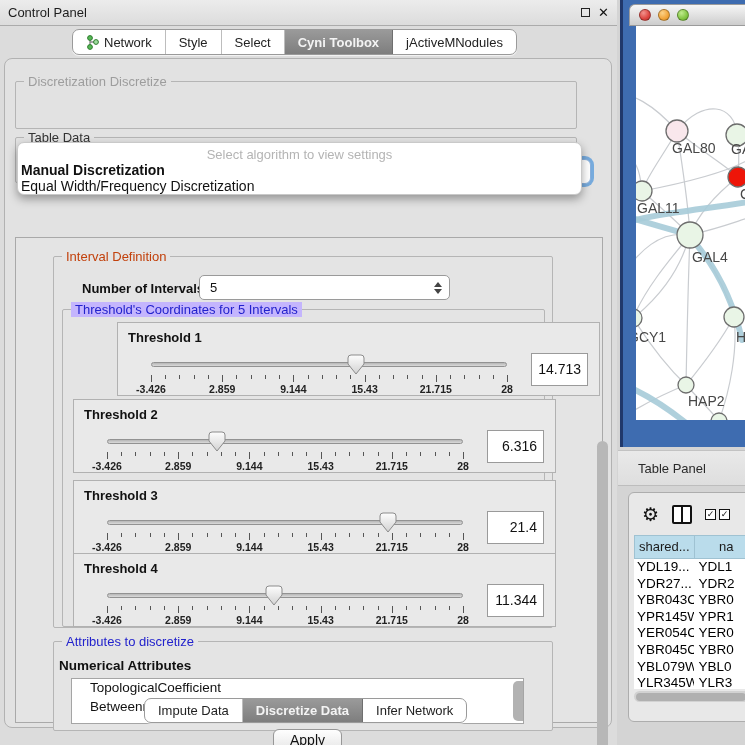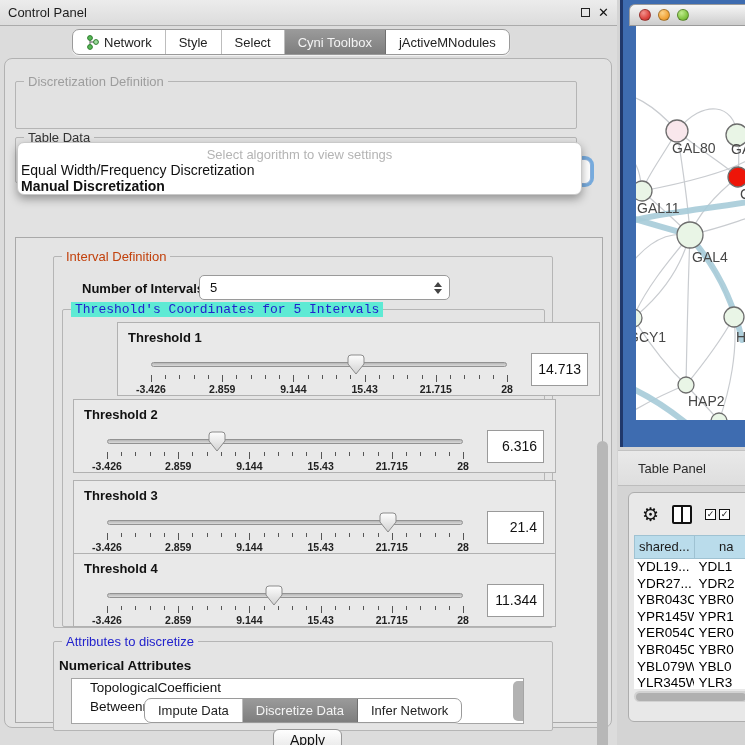--- a/index.html
+++ b/index.html
@@ -23,7 +23,7 @@
     padding:0 13px; border-right:1px solid #bdbdbd; white-space:nowrap; }
   .seg .sg:last-child { border-right:none;align-items:center; }
   .seg .sg.sel { background:linear-gradient(#9a9a9a,#7e7e7e); color:#f4f4f4;
-    border-right:1px solid #6f6f6f; }
+    border-right:1px solid #6f6f6f;font-weight:bold; }
 
   .cp-body { position:absolute; left:4px; top:58px; width:608px; height:670px;
     background:#e2e2e2; border:1px solid #b2b2b2; border-radius:8px; }

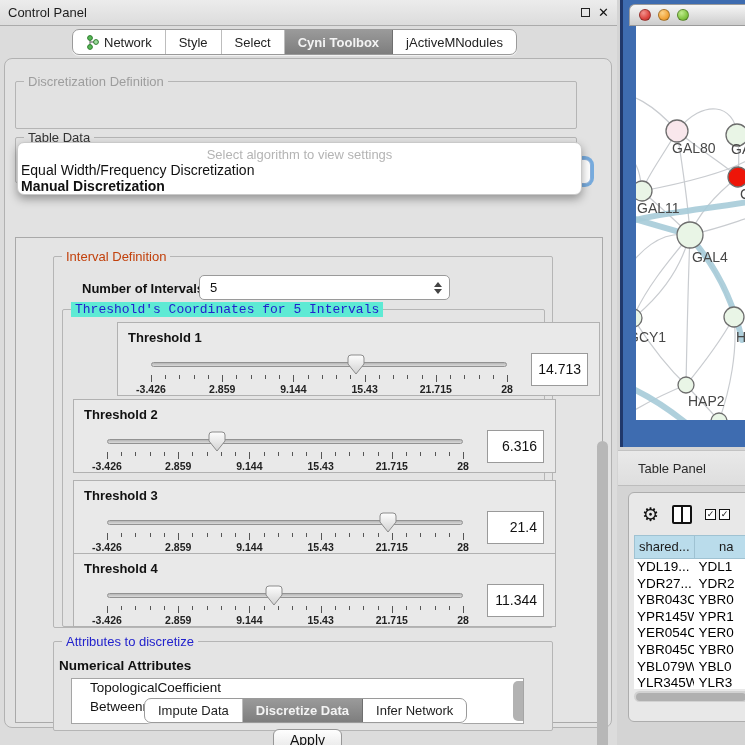--- a/index.html
+++ b/index.html
@@ -170,7 +170,7 @@
   <div class="cp-body">
 
     <div class="group" style="left:10px; top:22px; width:562px; height:48px;">
-      <span class="gtitle gray">Discretization Definition</span>
+      <span class="gtitle gray">Discretization Discretize</span>
     </div>
 
     <div class="focus-combo"></div>

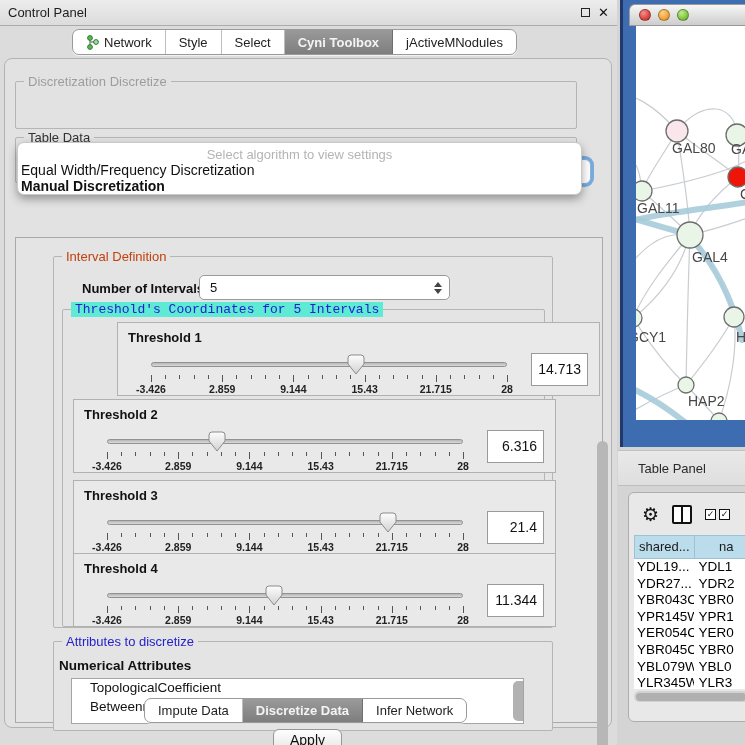--- a/index.html
+++ b/index.html
@@ -188,8 +188,8 @@
 
     <div class="popup">
       <div class="hint">Select algorithm to view settings</div>
+      <div class="opt bold">Manual Discretization</div>
       <div class="opt">Equal Width/Frequency Discretization</div>
-      <div class="opt bold">Manual Discretization</div>
     </div>
 
     <div class="scrollpane">

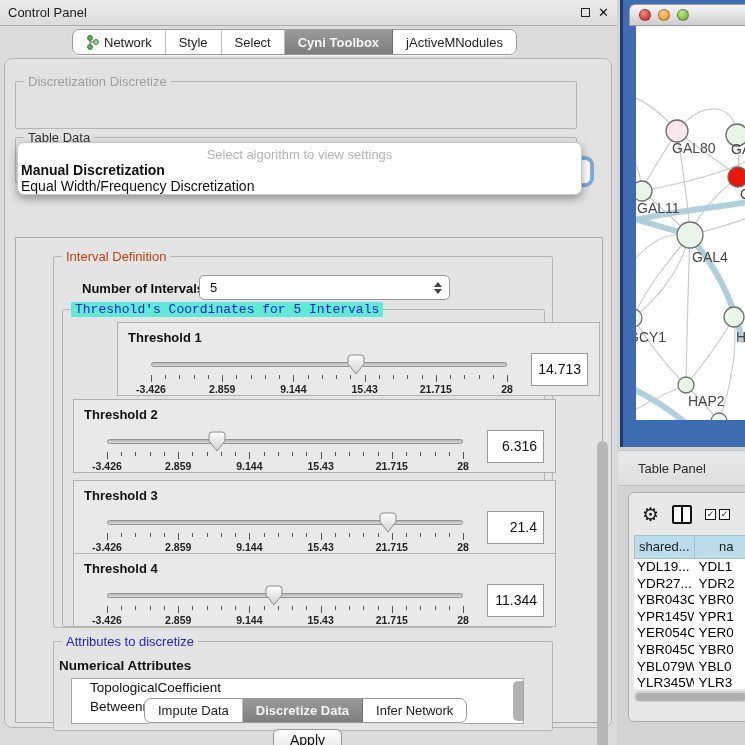--- a/index.html
+++ b/index.html
@@ -207,7 +207,7 @@
         </div>
 
         <div class="group" style="left:8px; top:52px; width:483px; height:318px; background:#e4e4e4;">
-          <span class="gtitle blue" style="background:#5eead4;font-family:Liberation Mono, monospace;">Threshold's Coordinates for 5 Intervals</span>
+          <span class="gtitle blue" style="background:#c4b5fd;">Threshold's Coordinates for 5 Intervals</span>
         </div>
 
       </div>

